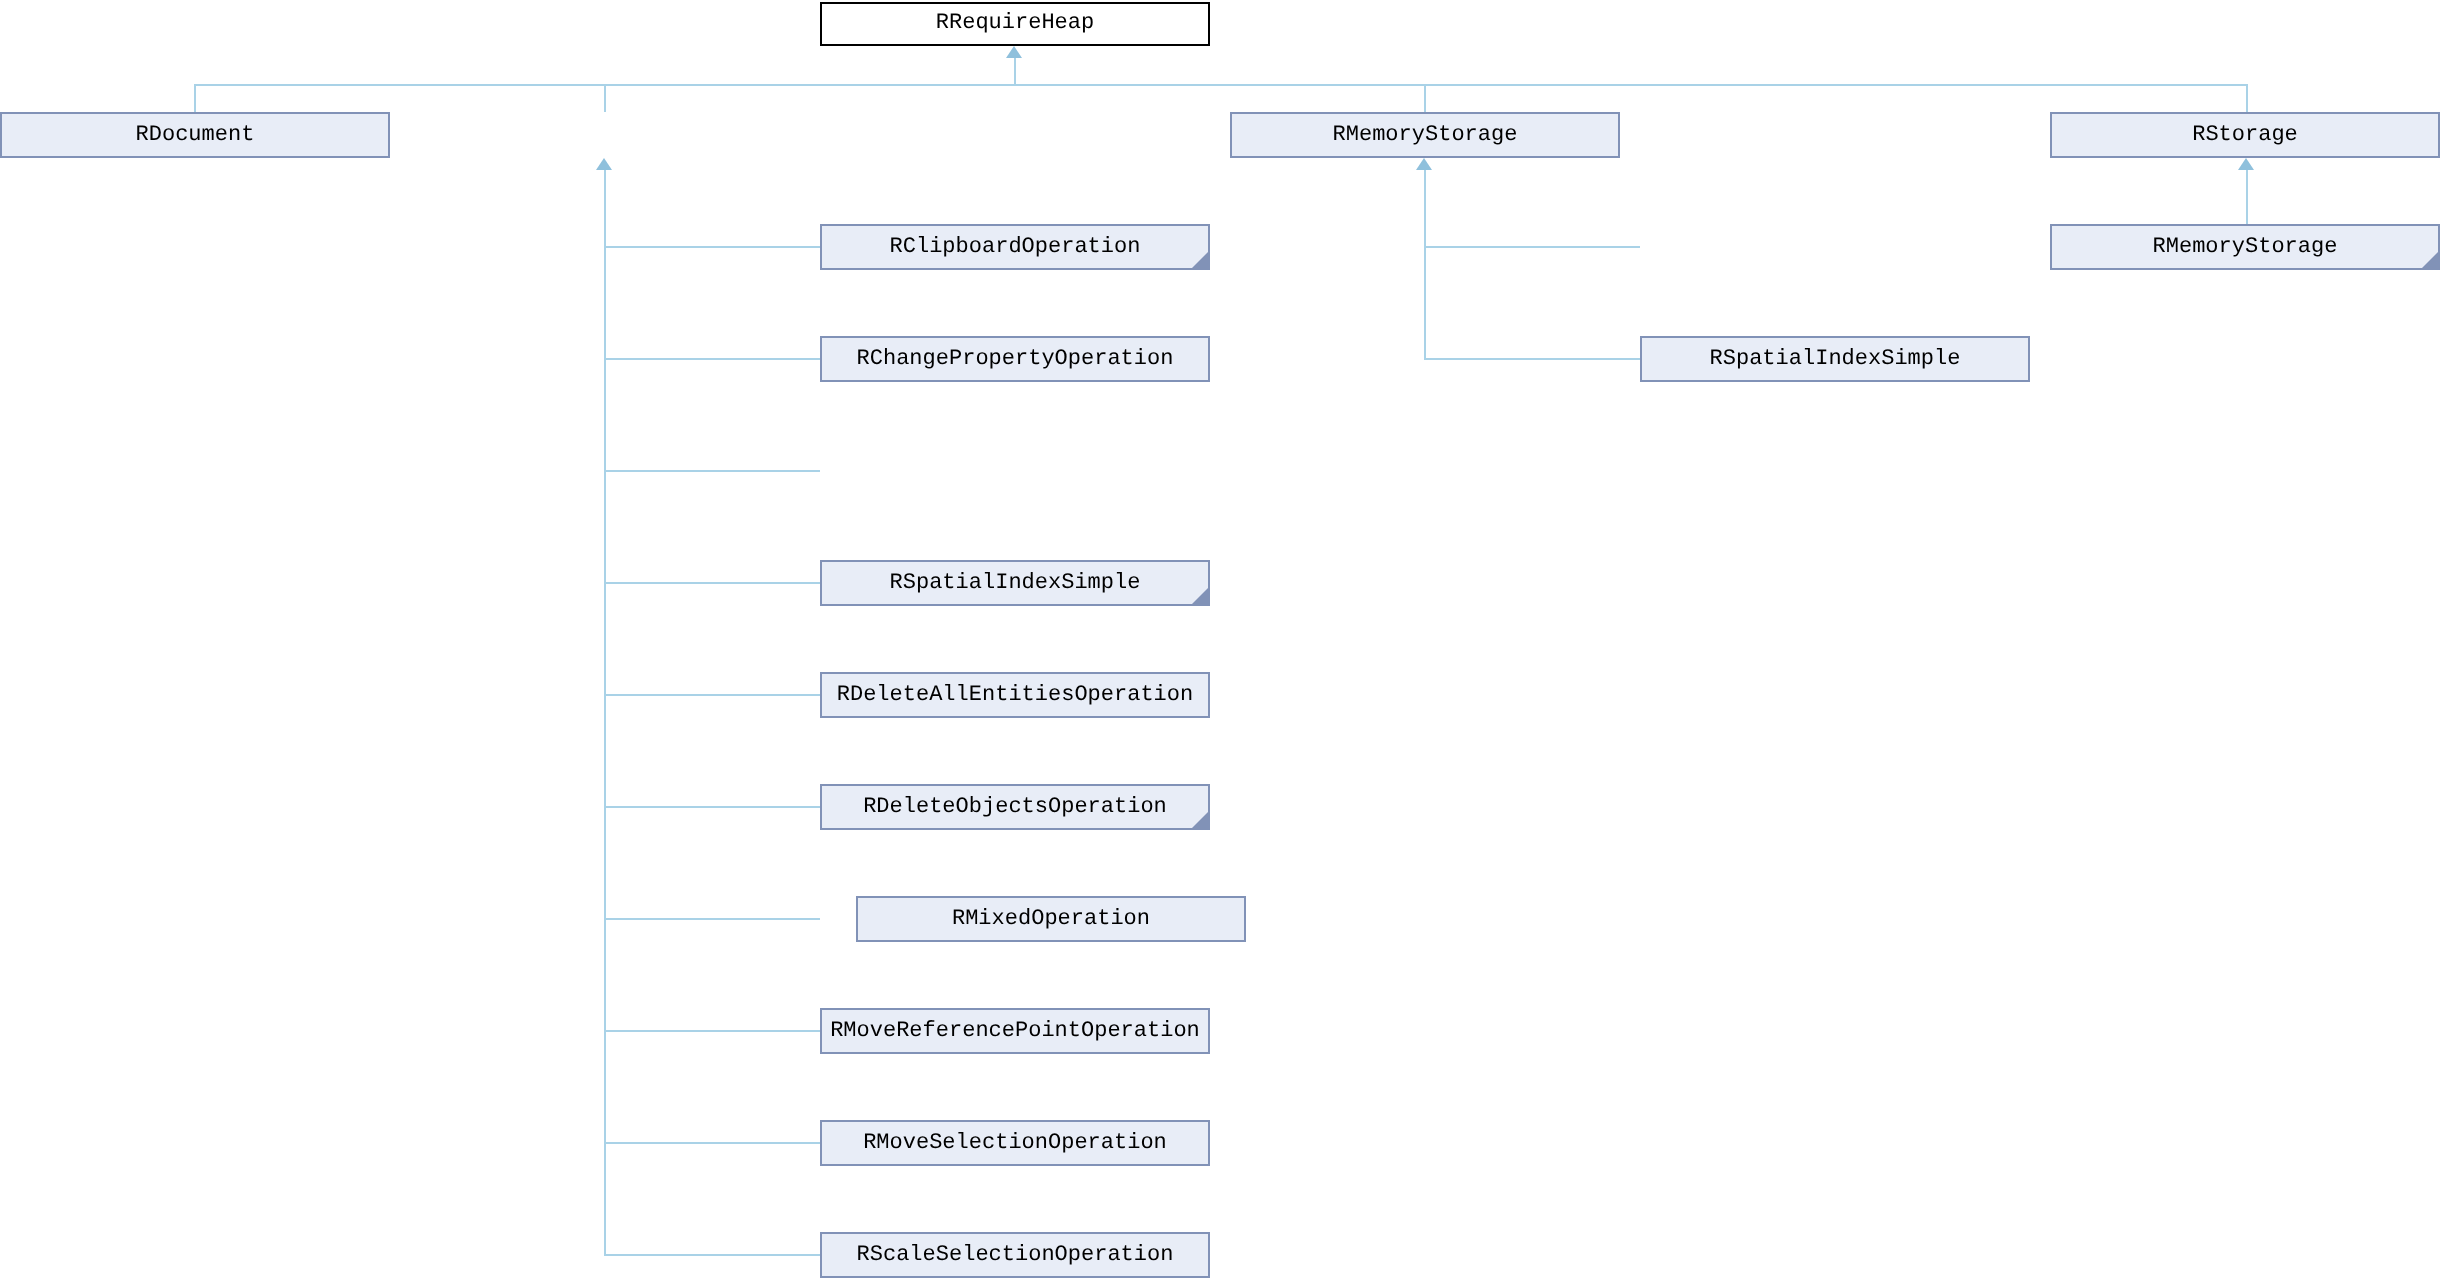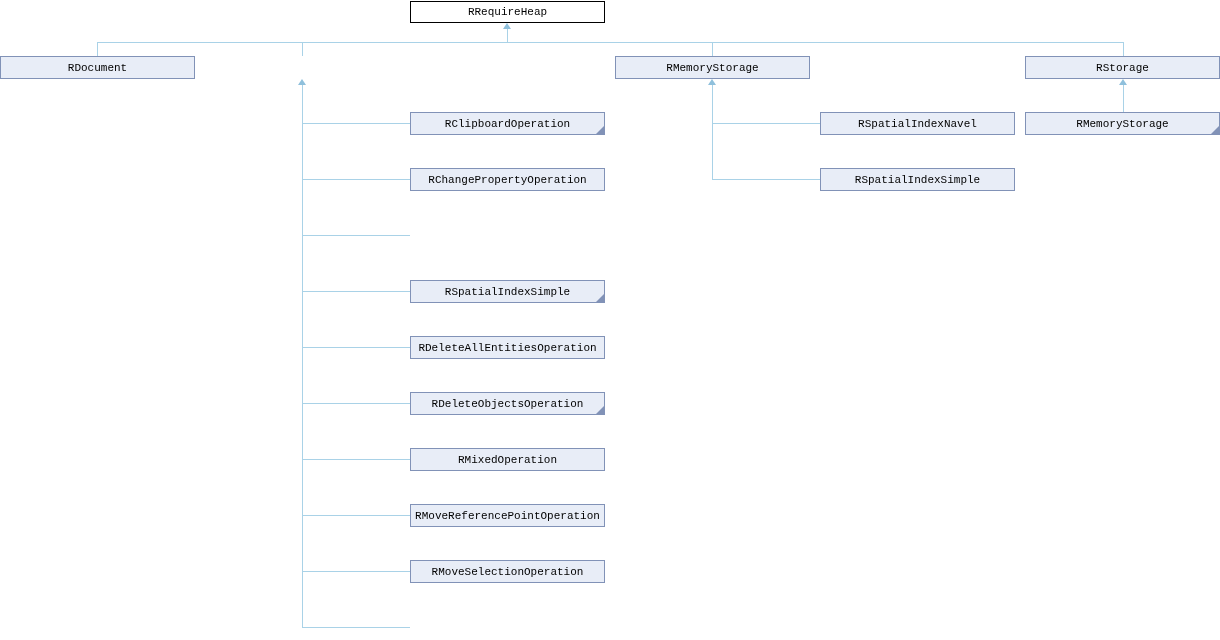--- a/index.html
+++ b/index.html
@@ -126,9 +126,6 @@
     <span class="lbl">RMoveSelectionOperation</span>
   </div>
 
-  <div class="node" style="left:820px;top:112px">
-    <span class="lbl">RSpatialIndexNavel</span>
-  </div>
   <div class="node" style="left:820px;top:168px">
     <span class="lbl">RSpatialIndexSimple</span>
   </div>

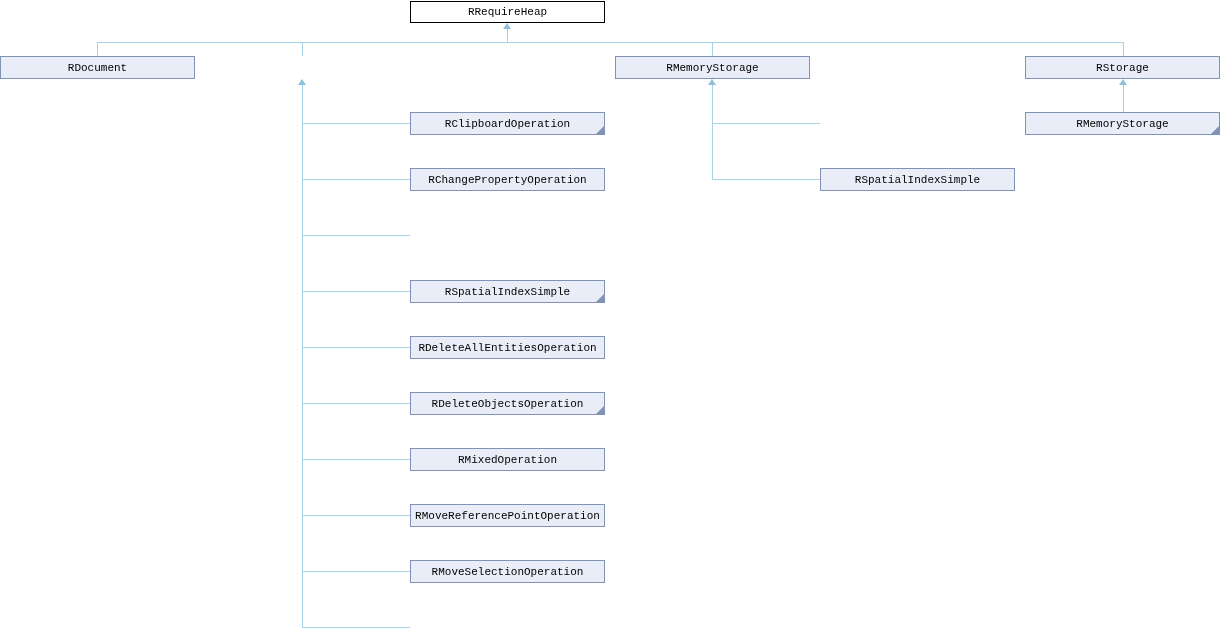--- a/index.html
+++ b/index.html
@@ -116,7 +116,7 @@
   <div class="node" style="left:410px;top:336px">
     <span class="lbl">RDeleteAllEntitiesOperation</span>
   </div>
-  <div class="node" style="left:410px;top:448px">
+  <div class="node" style="left:428px;top:448px">
     <span class="lbl">RMixedOperation</span>
   </div>
   <div class="node" style="left:410px;top:504px">

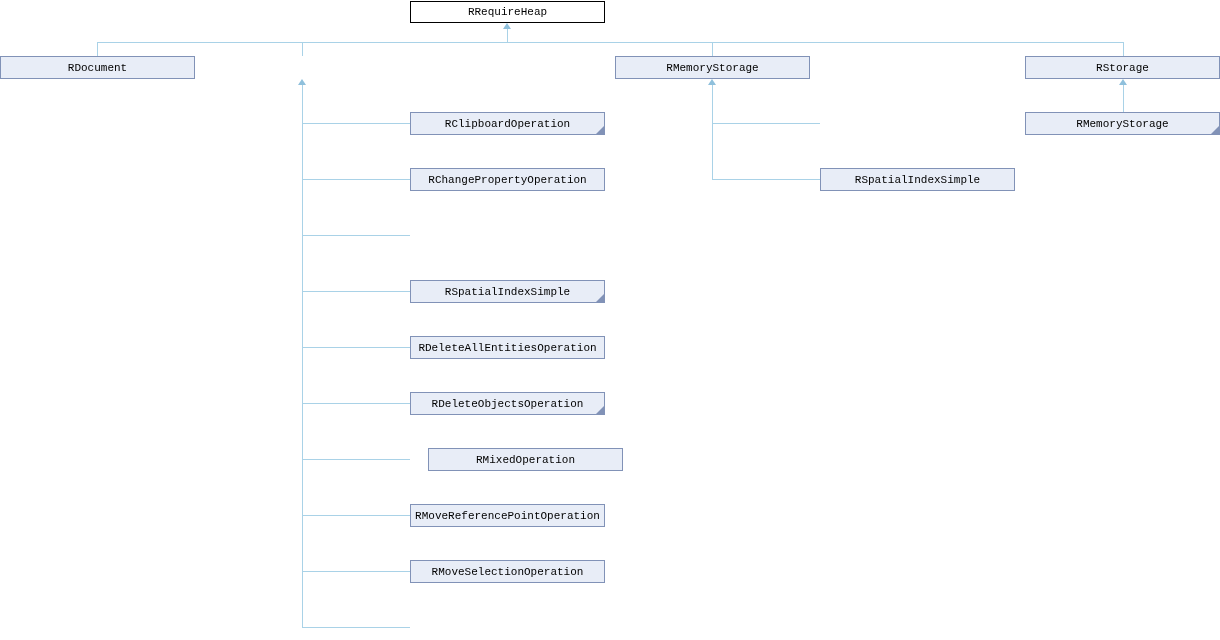--- a/index.html
+++ b/index.html
@@ -125,6 +125,9 @@
   <div class="node" style="left:410px;top:560px">
     <span class="lbl">RMoveSelectionOperation</span>
   </div>
+  <div class="node" style="left:410px;top:616px">
+    <span class="lbl">RScaleSelectionOperation</span>
+  </div>
 
   <div class="node" style="left:820px;top:168px">
     <span class="lbl">RSpatialIndexSimple</span>

